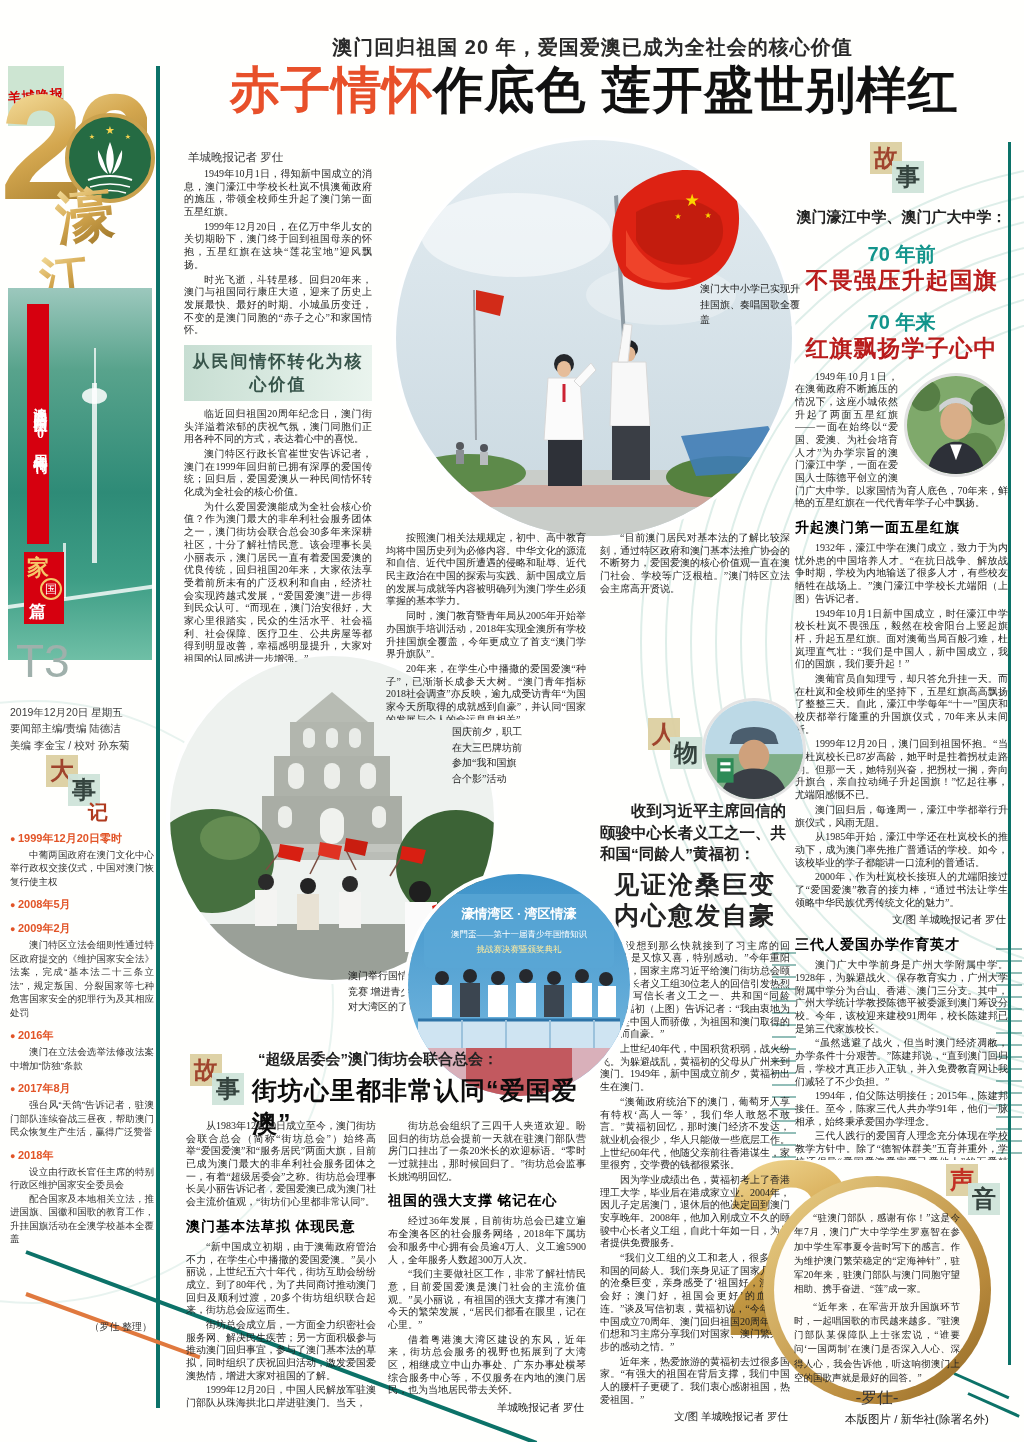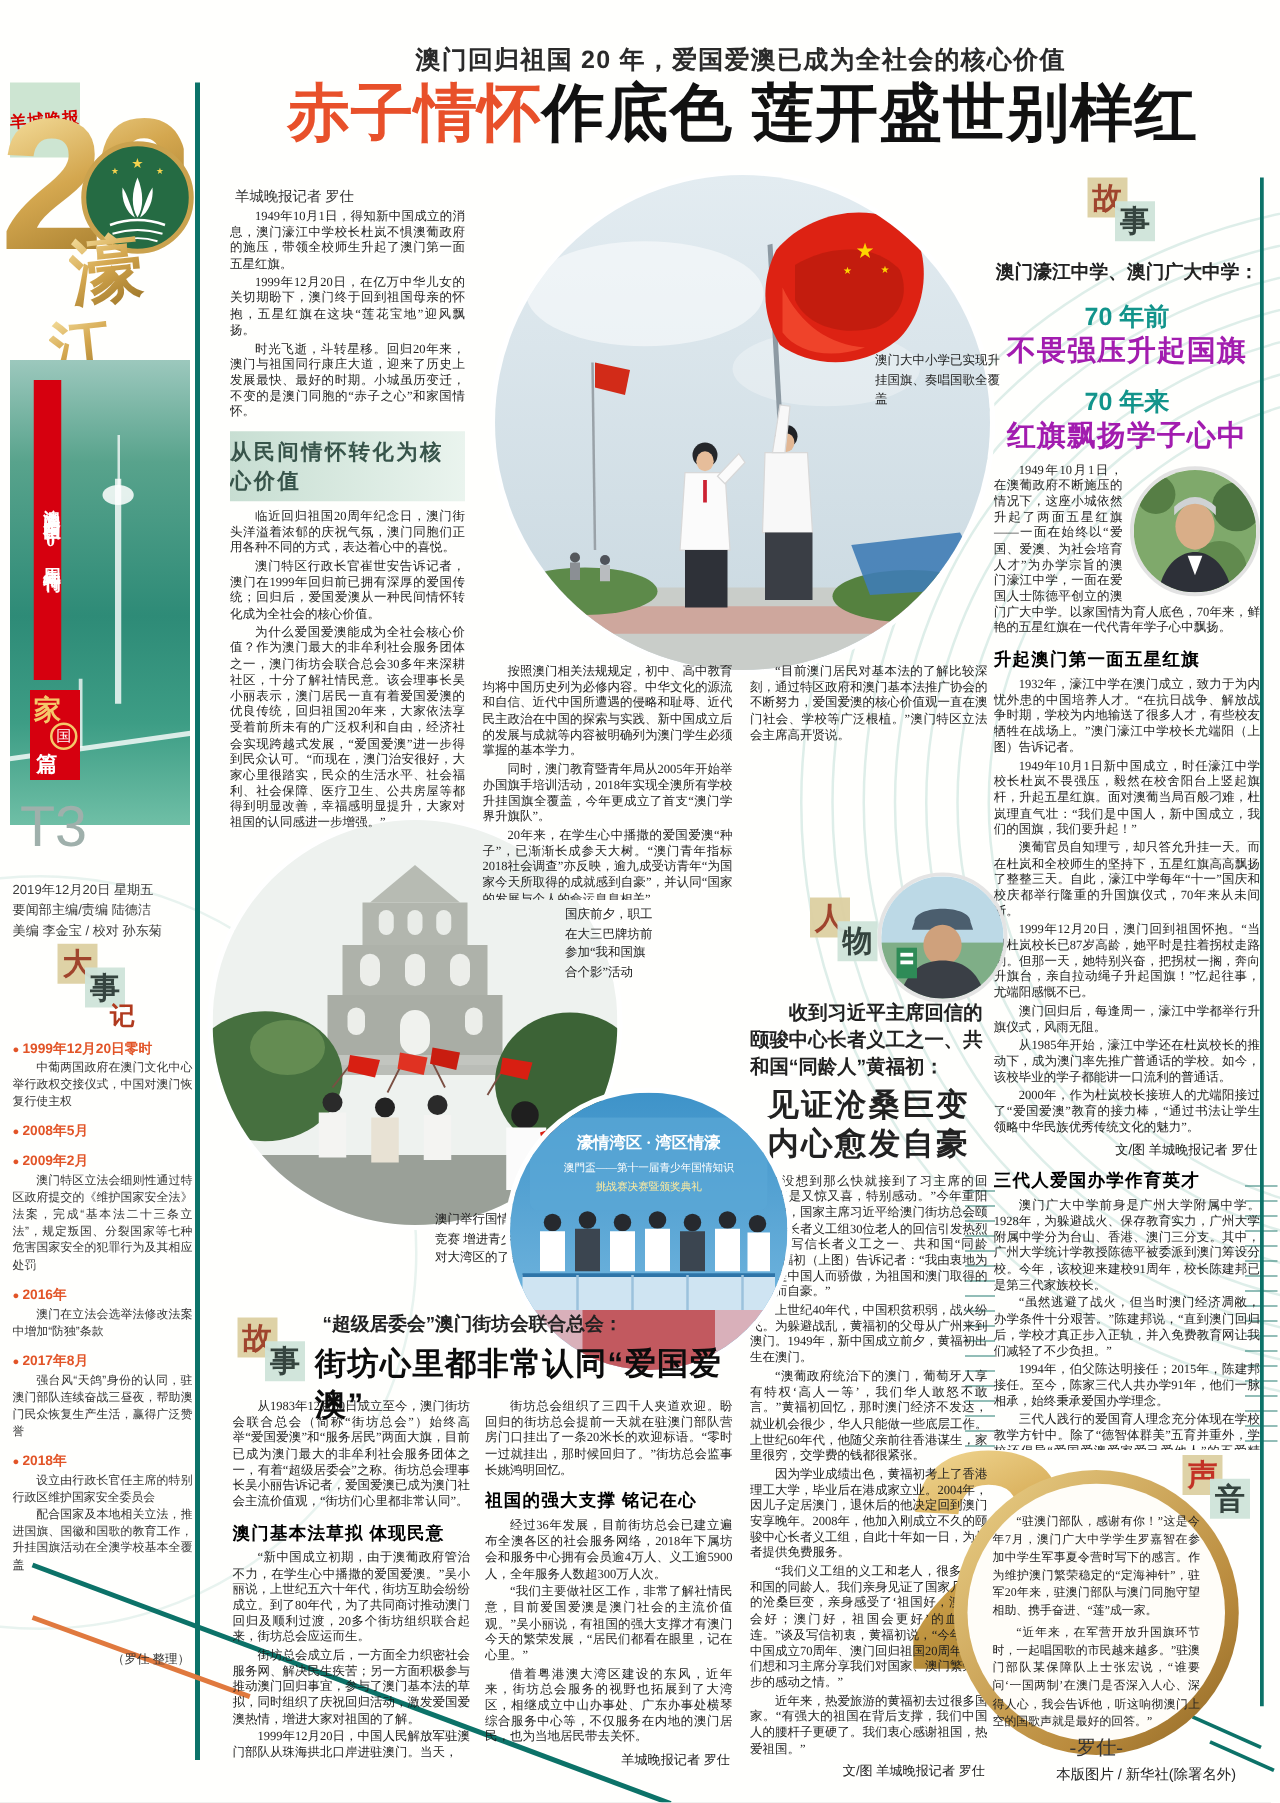--- a/index.html
+++ b/index.html
@@ -68,7 +68,7 @@
   
   .schoolline{text-align:center;font-weight:bold;font-size:15px;font-family:"Liberation Sans",sans-serif;margin:2px 0 4px;}
   .sh-teal{color:#12948b;text-align:center;font-weight:bold;font-size:20px;font-family:"Liberation Sans",sans-serif;line-height:1.15;margin-top:16px;}
-  .sh-black{color:#a21caf;text-align:center;font-weight:900;font-size:23px;font-family:"Liberation Sans",sans-serif;line-height:1.25;letter-spacing:1px;}
+  .sh-black{color:#b91c1c;text-align:center;font-weight:900;font-size:23px;font-family:"Liberation Sans",sans-serif;line-height:1.25;letter-spacing:1px;}
   .portrait{float:right;width:98px;height:98px;border-radius:50%;margin:2px 0 4px 6px;border:3px solid #e2e2e2;overflow:hidden;}
   
   .p-kicker{font-size:15.5px;font-weight:bold;line-height:1.4;font-family:"Liberation Sans",sans-serif;text-indent:2em;margin:0 0 4px;}

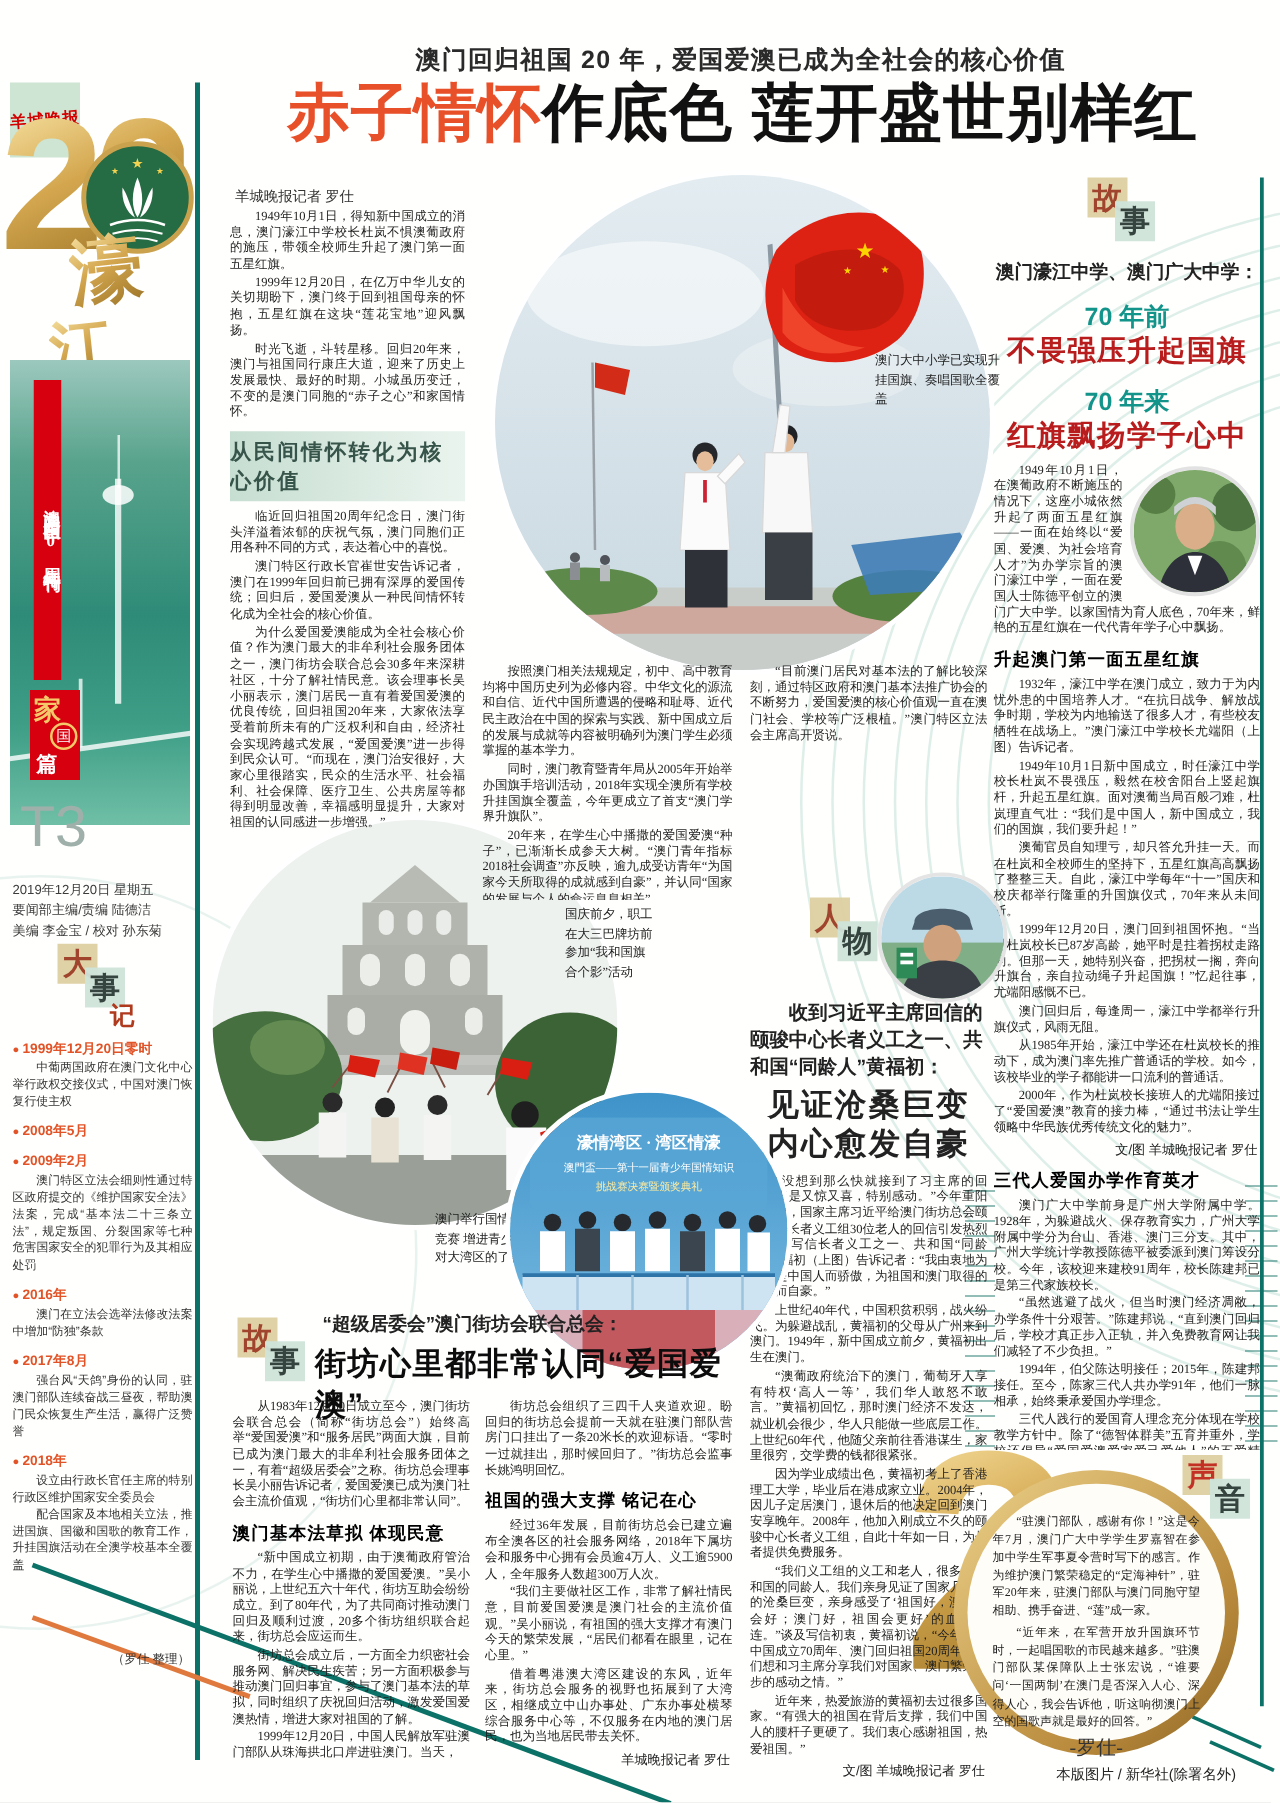--- a/index.html
+++ b/index.html
@@ -59,7 +59,7 @@
   .bodycol{position:absolute;overflow:hidden;z-index:3;}
   .bodycol p{margin:0 0 2px;text-indent:2em;text-align:justify;font-size:10px;line-height:1.27;color:#1e1e1e;}
   .green-head{background:linear-gradient(90deg,#c7ded2,#eaf4ee);color:#37544a;font-family:"Liberation Sans",sans-serif;
-     font-weight:bold;font-size:17px;padding:5px 0;margin:8px 0 7px;letter-spacing:2px;}
+     font-weight:bold;font-size:17px;text-align:center;padding:5px 0;margin:8px 0 7px;letter-spacing:2px;}
   .subhead{font-weight:bold;font-size:14px;margin:9px 0 5px;color:#000;letter-spacing:1px;}
   .credit{text-align:right;font-size:10.5px;margin:4px 2px 6px 0;color:#222;font-family:"Liberation Sans",sans-serif;}
   

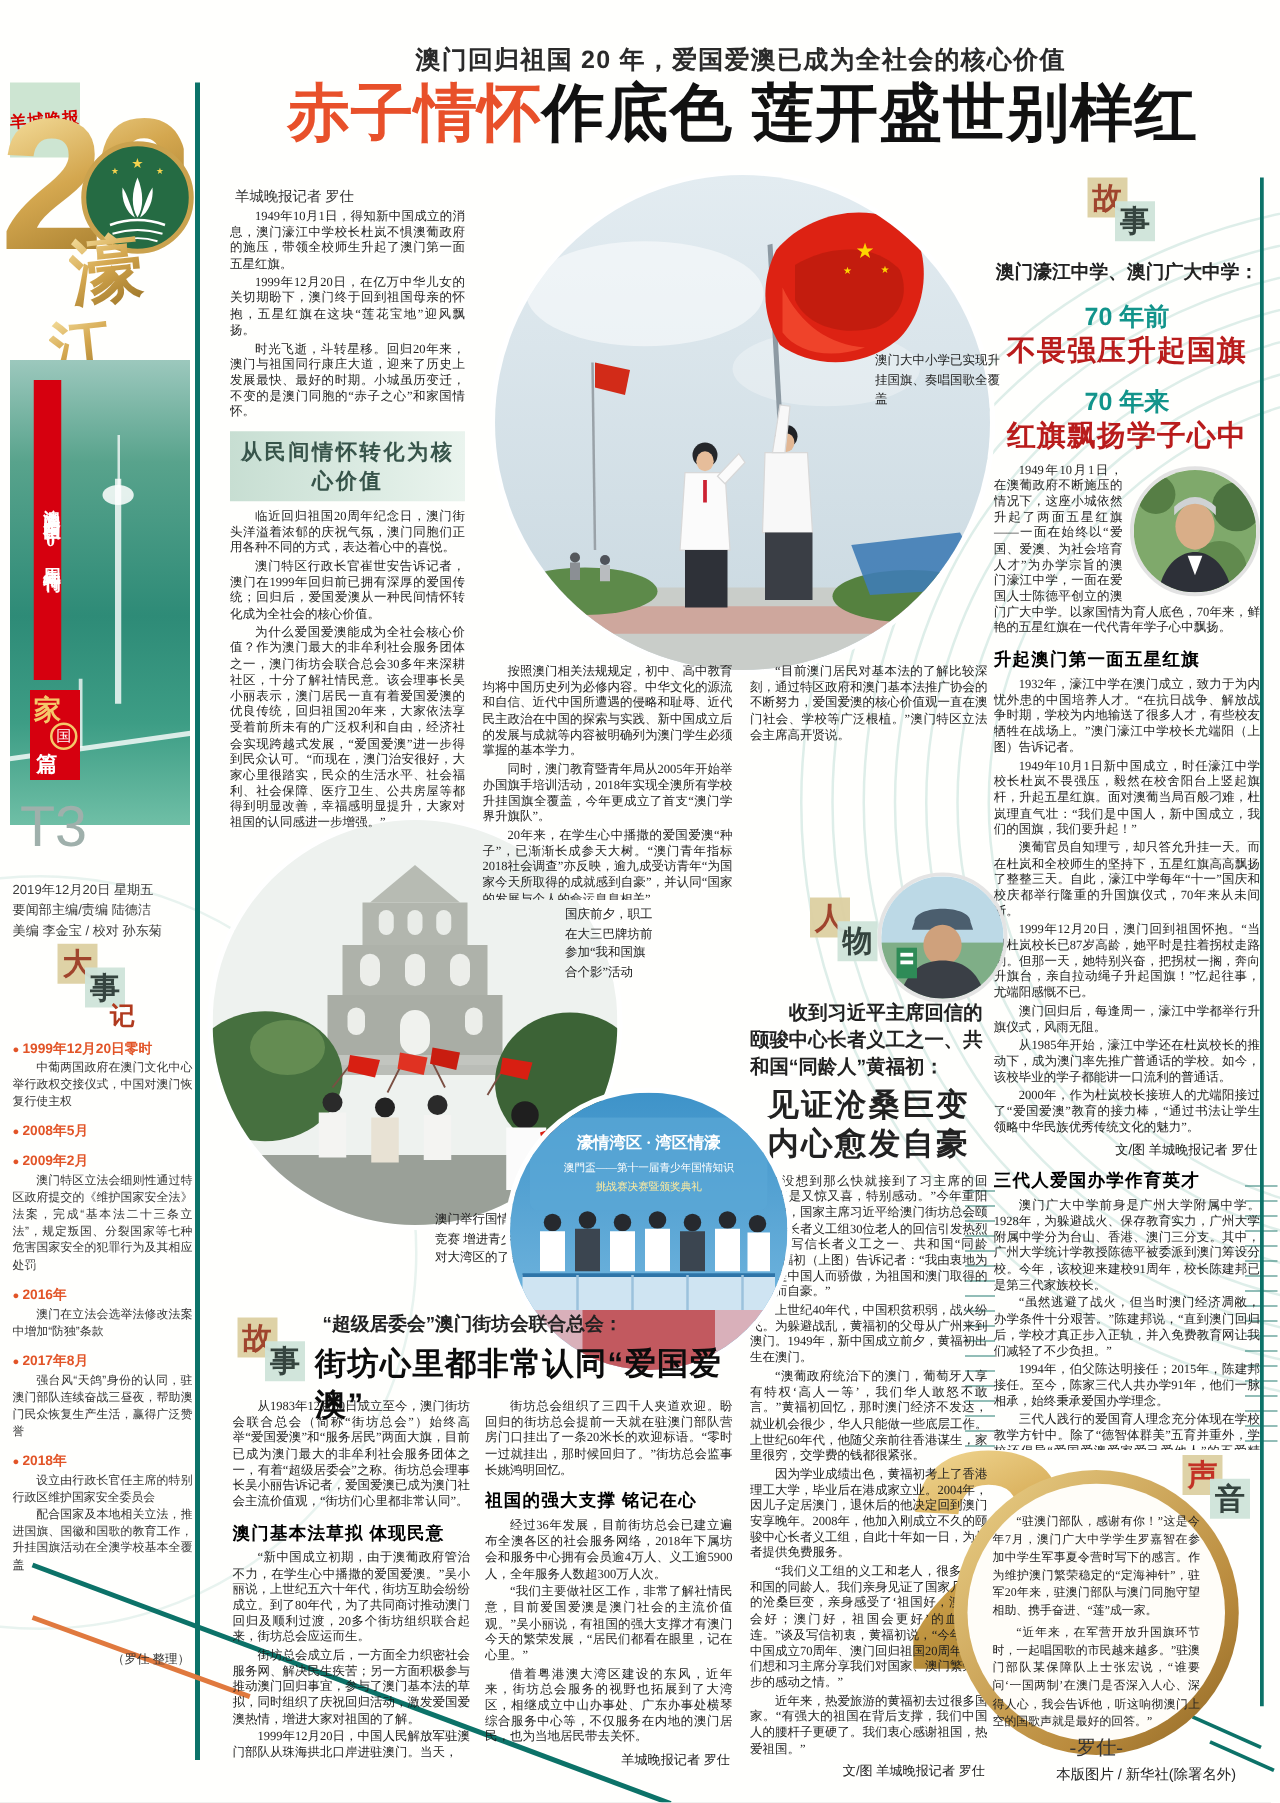--- a/index.html
+++ b/index.html
@@ -185,7 +185,7 @@
 
       <div>
         <div class="tl-date">2017年8月</div>
-        <p class="tl-text">强台风“天鸽”身份的认同，驻澳门部队连续奋战三昼夜，帮助澳门民众恢复生产生活，赢得广泛赞誉</p>
+        <p class="tl-text">强台风“天鸽”告诉记者，驻澳门部队连续奋战三昼夜，帮助澳门民众恢复生产生活，赢得广泛赞誉</p>
       </div>
 
       <div>

